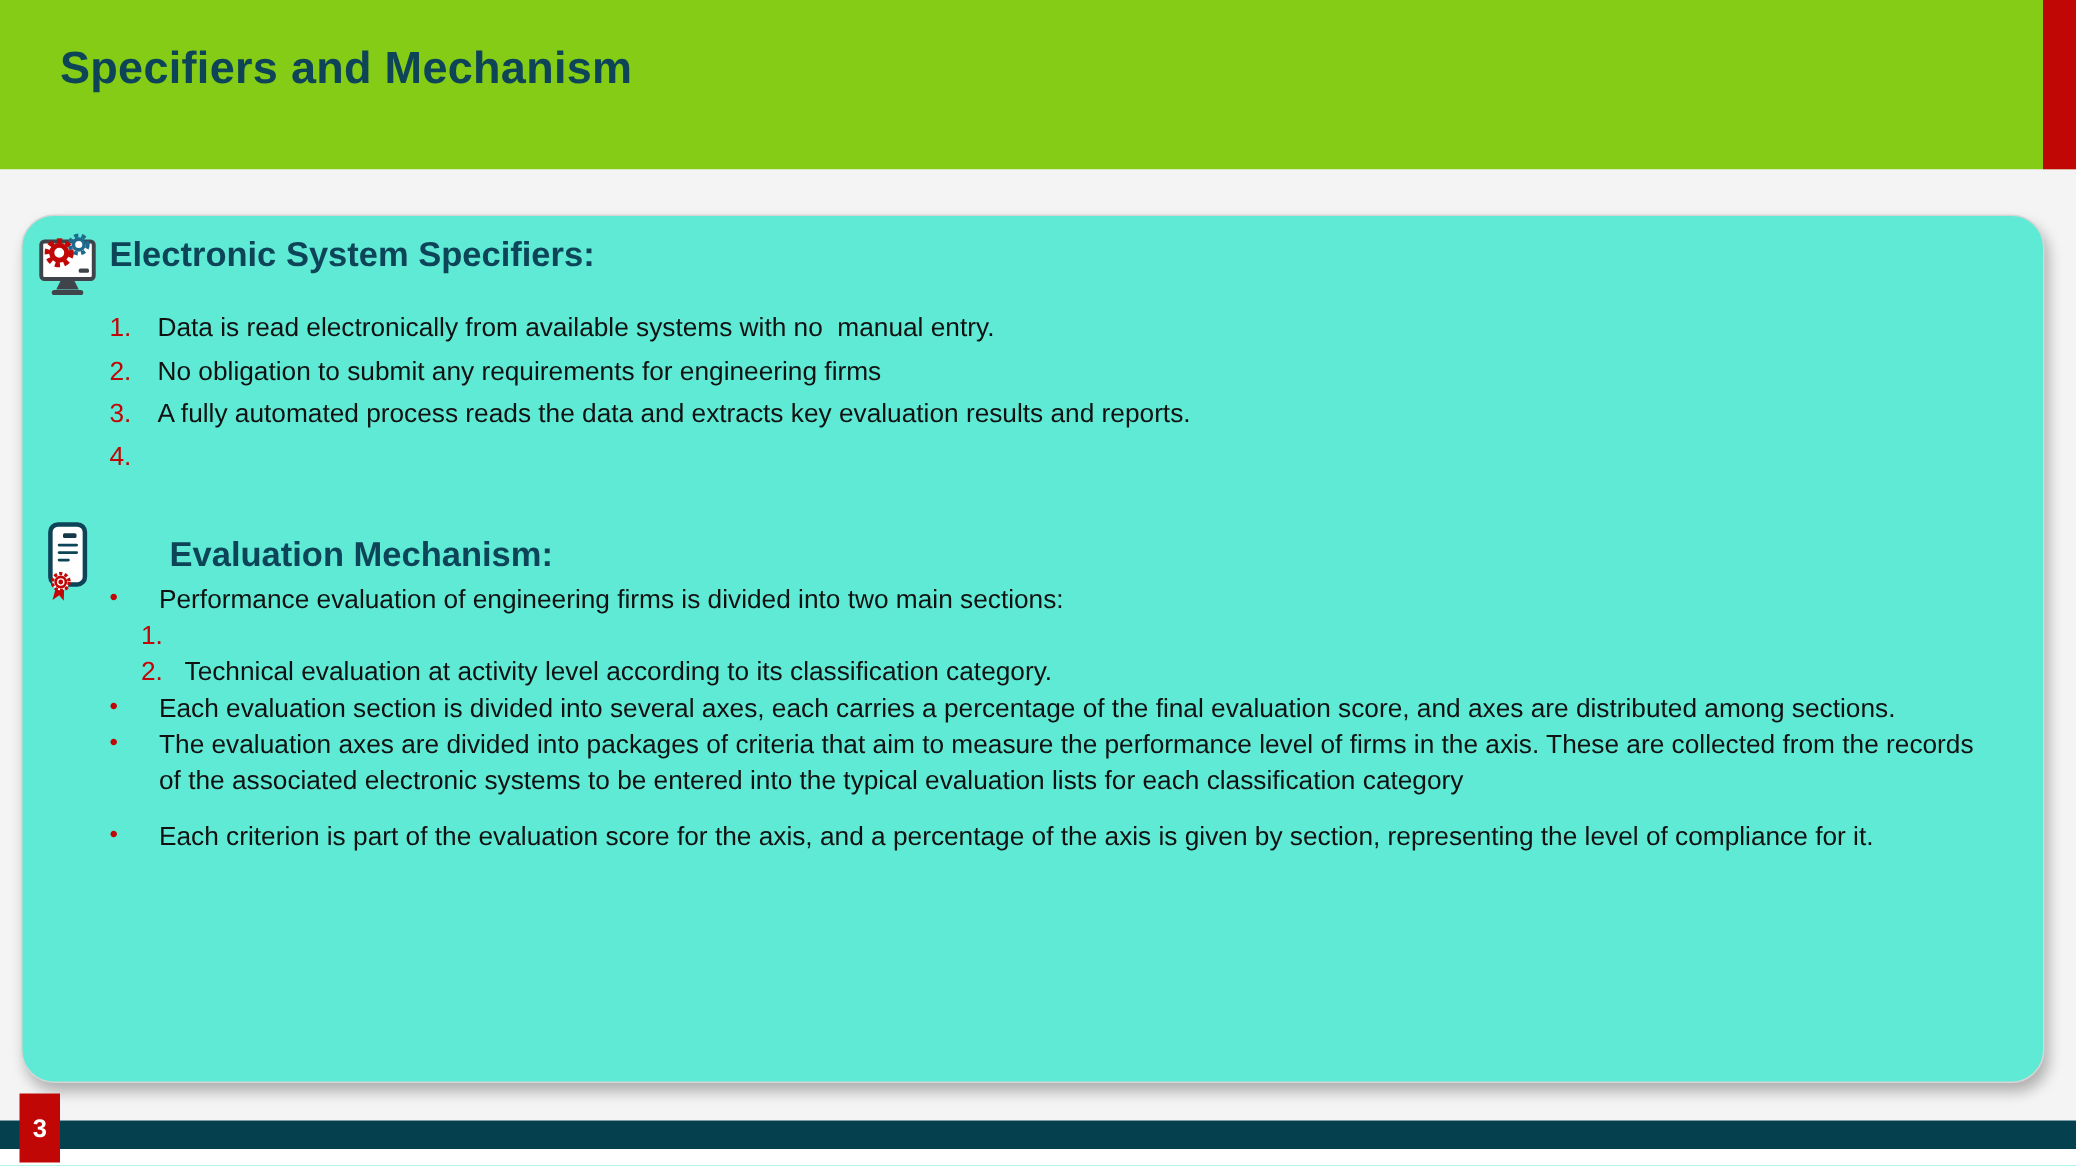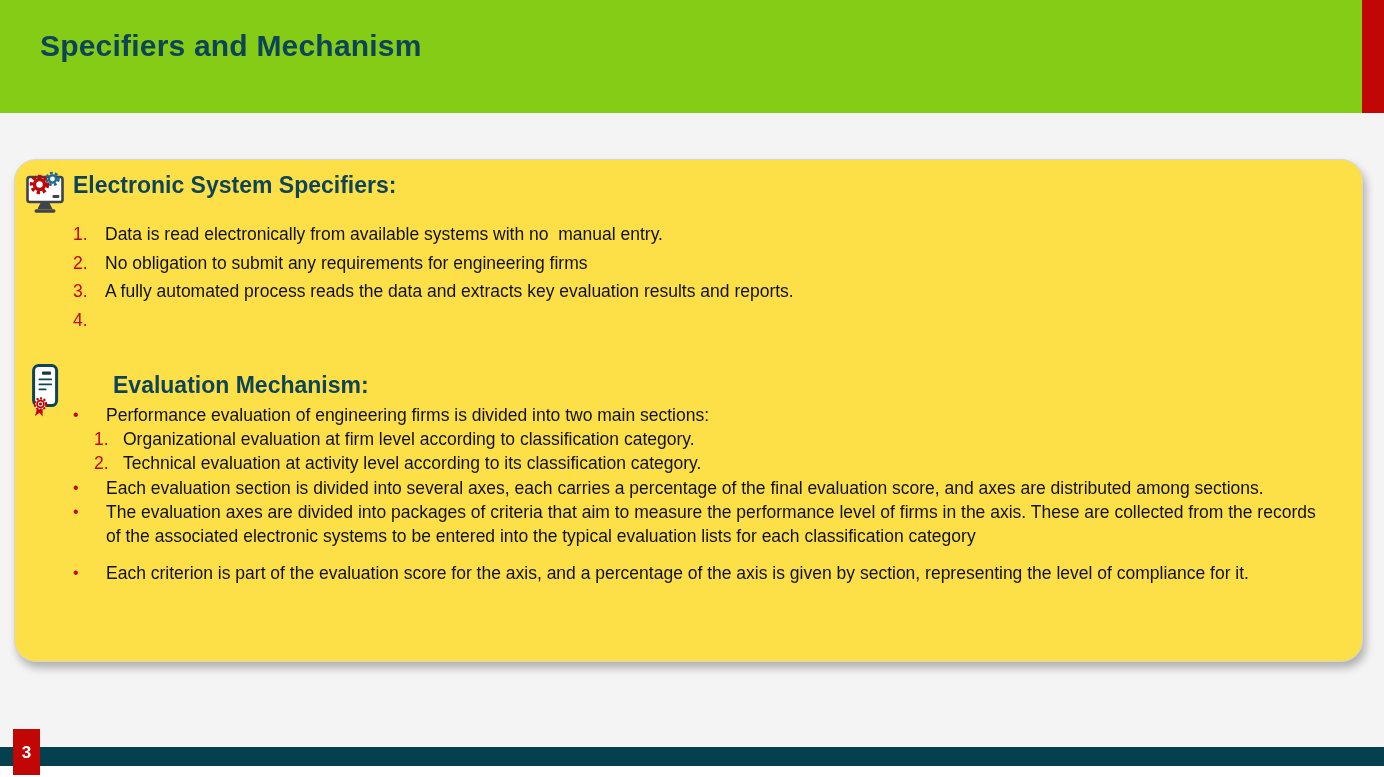--- a/index.html
+++ b/index.html
@@ -25,9 +25,9 @@
 
   
   .card {
-    position: absolute; left: 14px; top: 46px; 
-    width: 1349px; height: 503px;
-    background: #fde047;
+    position: absolute; left: 14px; top: 30px; 
+    width: 1349px; height: 579px;
+    background: #5eead4;
     border: 1px solid #d6d6d6;
     border-radius: 22px;
     box-shadow: 3px 6px 9px rgba(0,0,0,0.28);

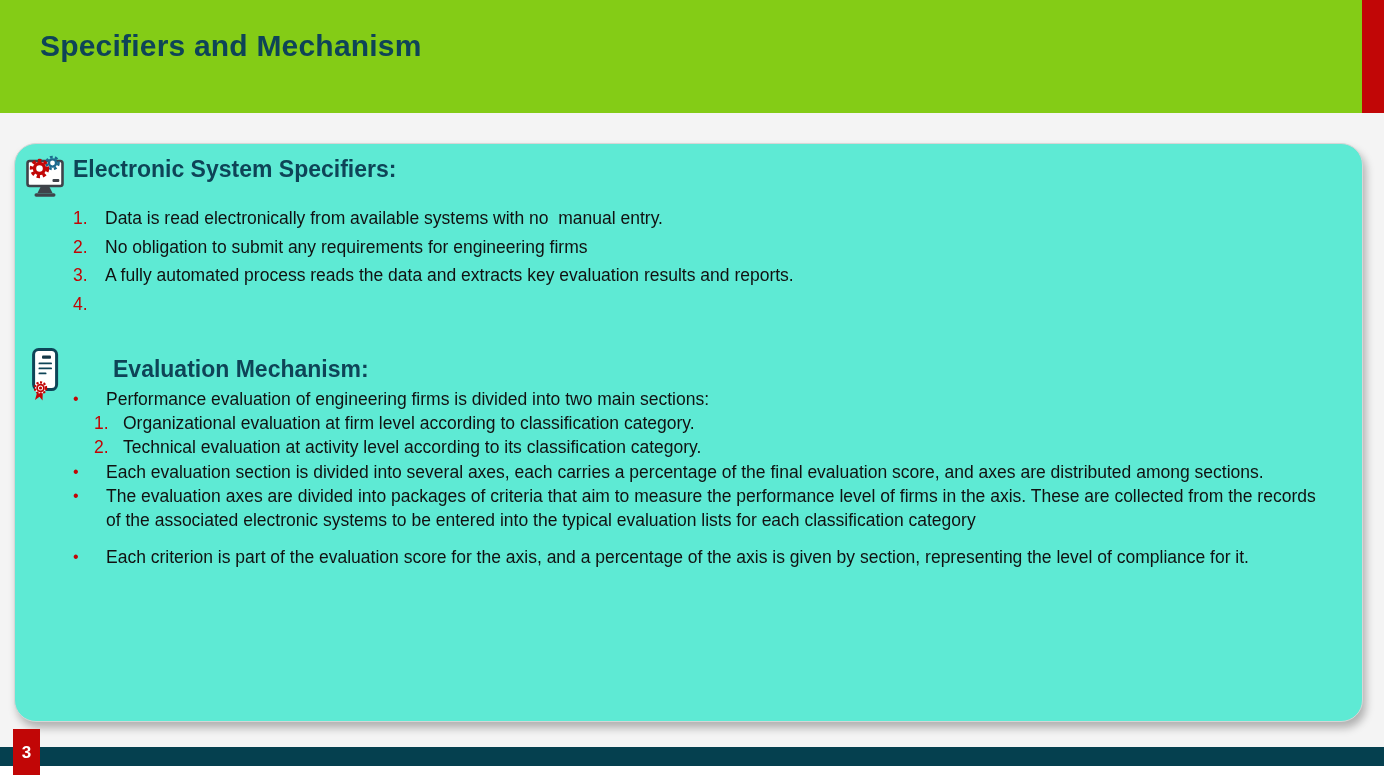--- a/index.html
+++ b/index.html
@@ -151,7 +151,6 @@
         <div class="sub-list">
           <div class="num-item">
             <span class="num">1.</span>
-            <span class="txt">Organizational evaluation at firm level according to classification category.</span>
           </div>
           <div class="num-item">
             <span class="num">2.</span>

